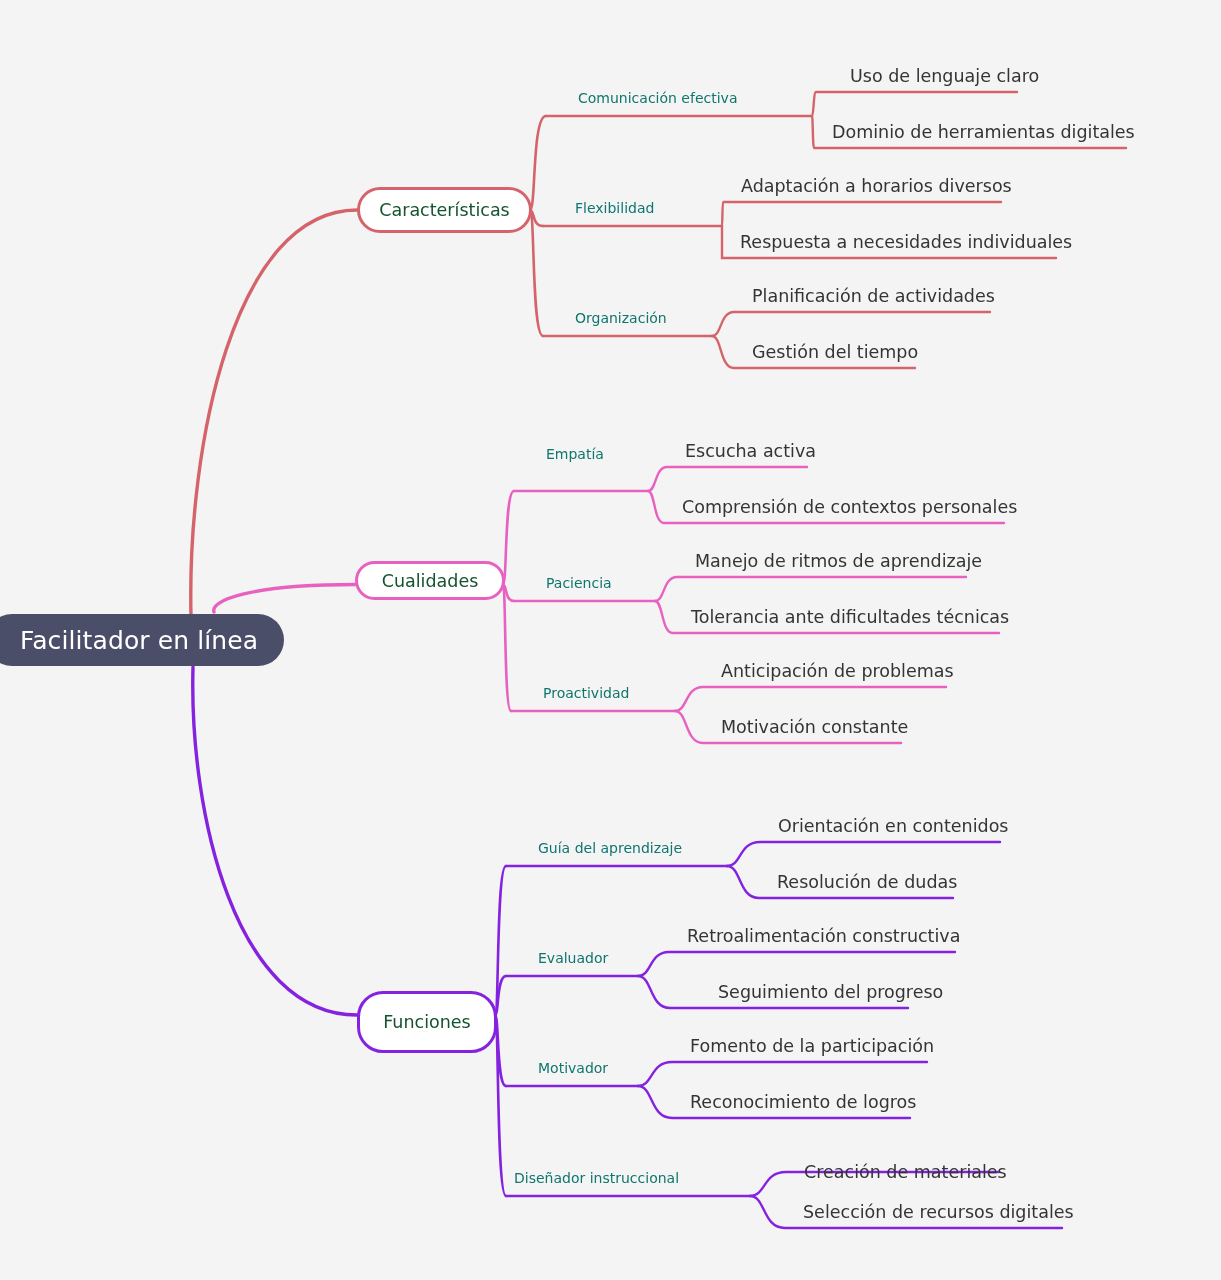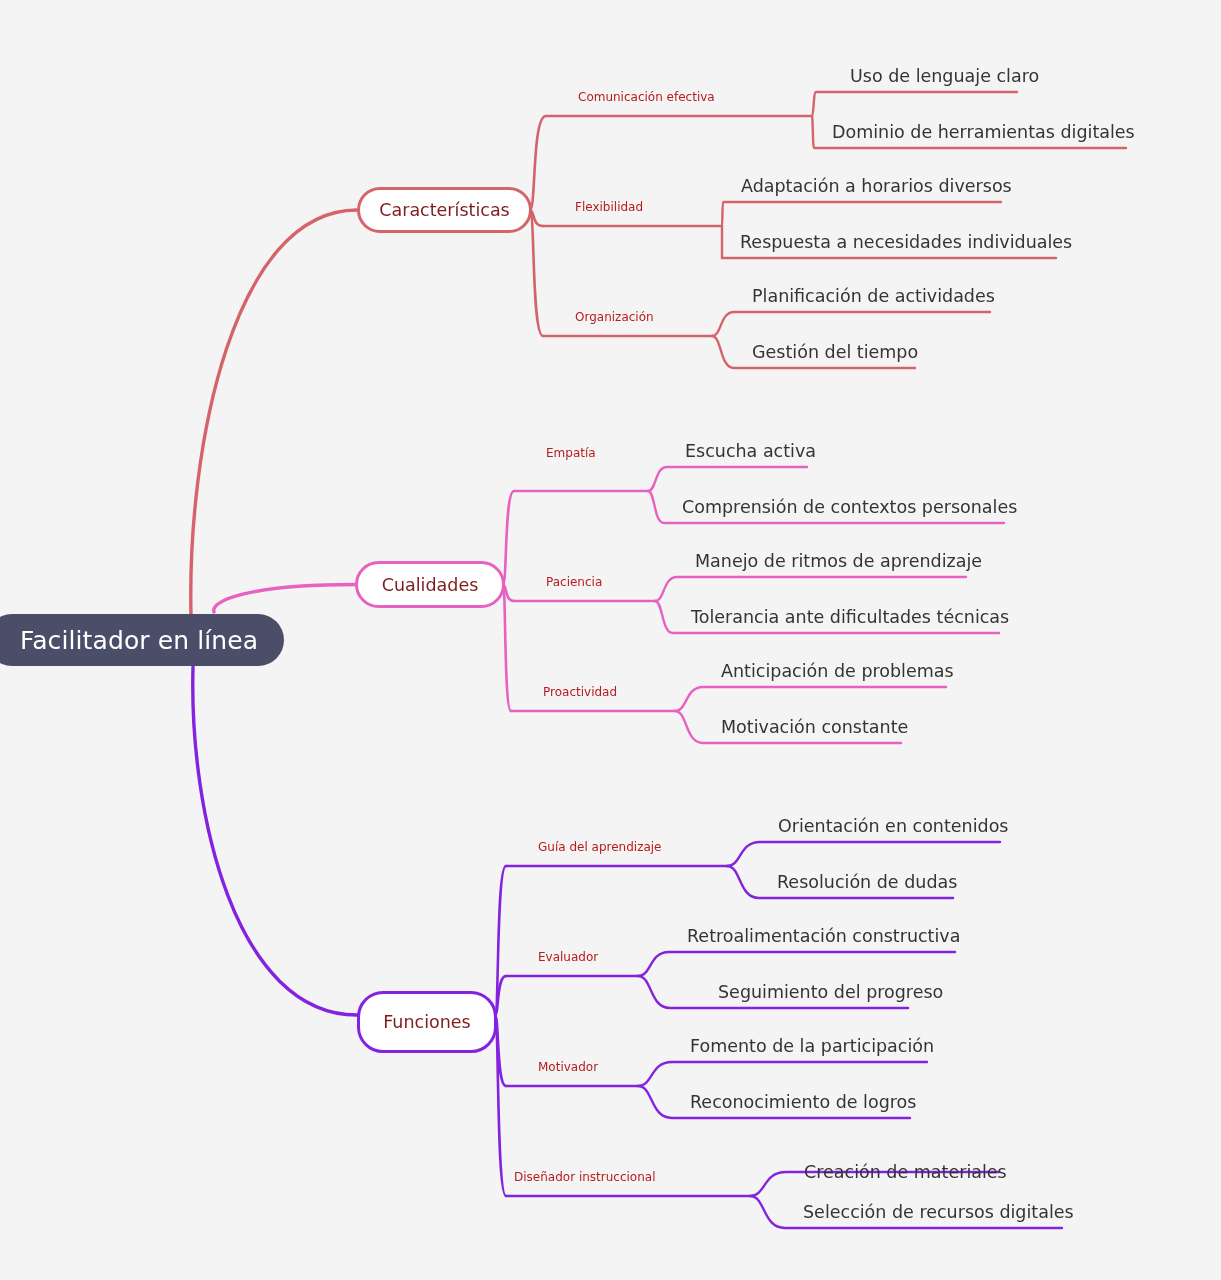--- a/index.html
+++ b/index.html
@@ -51,8 +51,8 @@
   }
   .label-sub {
     position: absolute;
-    color: #b91c1c;
-    font-size: 12px;
+    color: #0f766e;
+    font-size: 14px;
     white-space: nowrap;
     line-height: 1;
   }

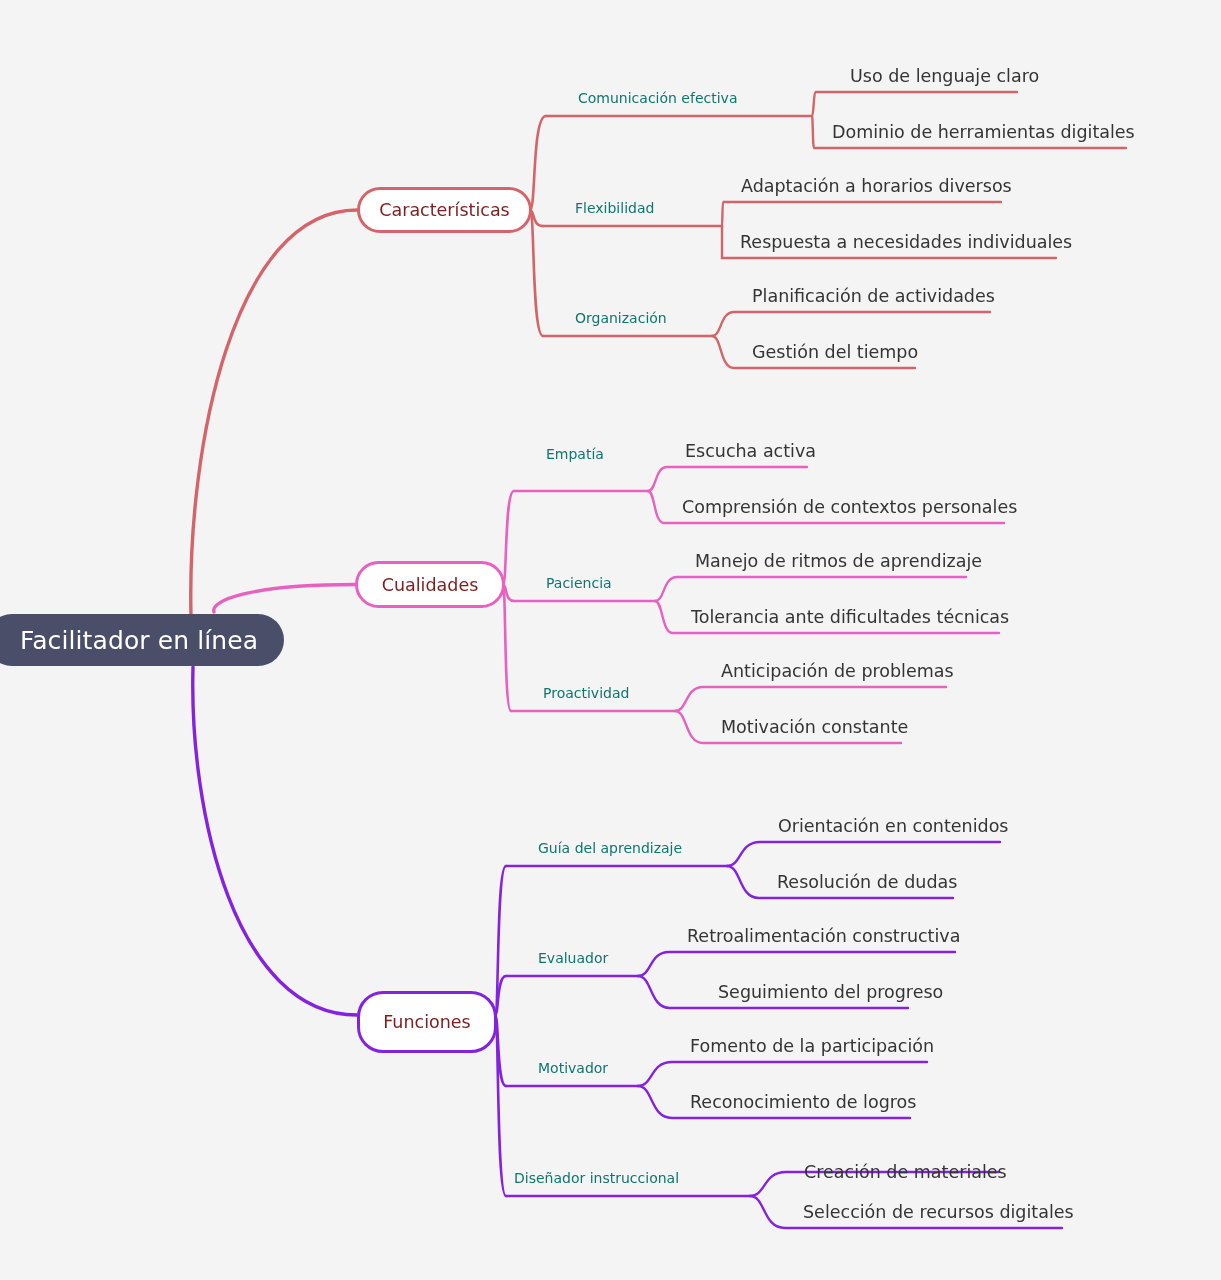--- a/index.html
+++ b/index.html
@@ -42,7 +42,7 @@
     justify-content: center;
     box-sizing: border-box;
     background: #ffffff;
-    color: #7f1d1d;
+    color: #14532d;
     border-style: solid;
     border-width: 3.2px;
     border-radius: 26px;

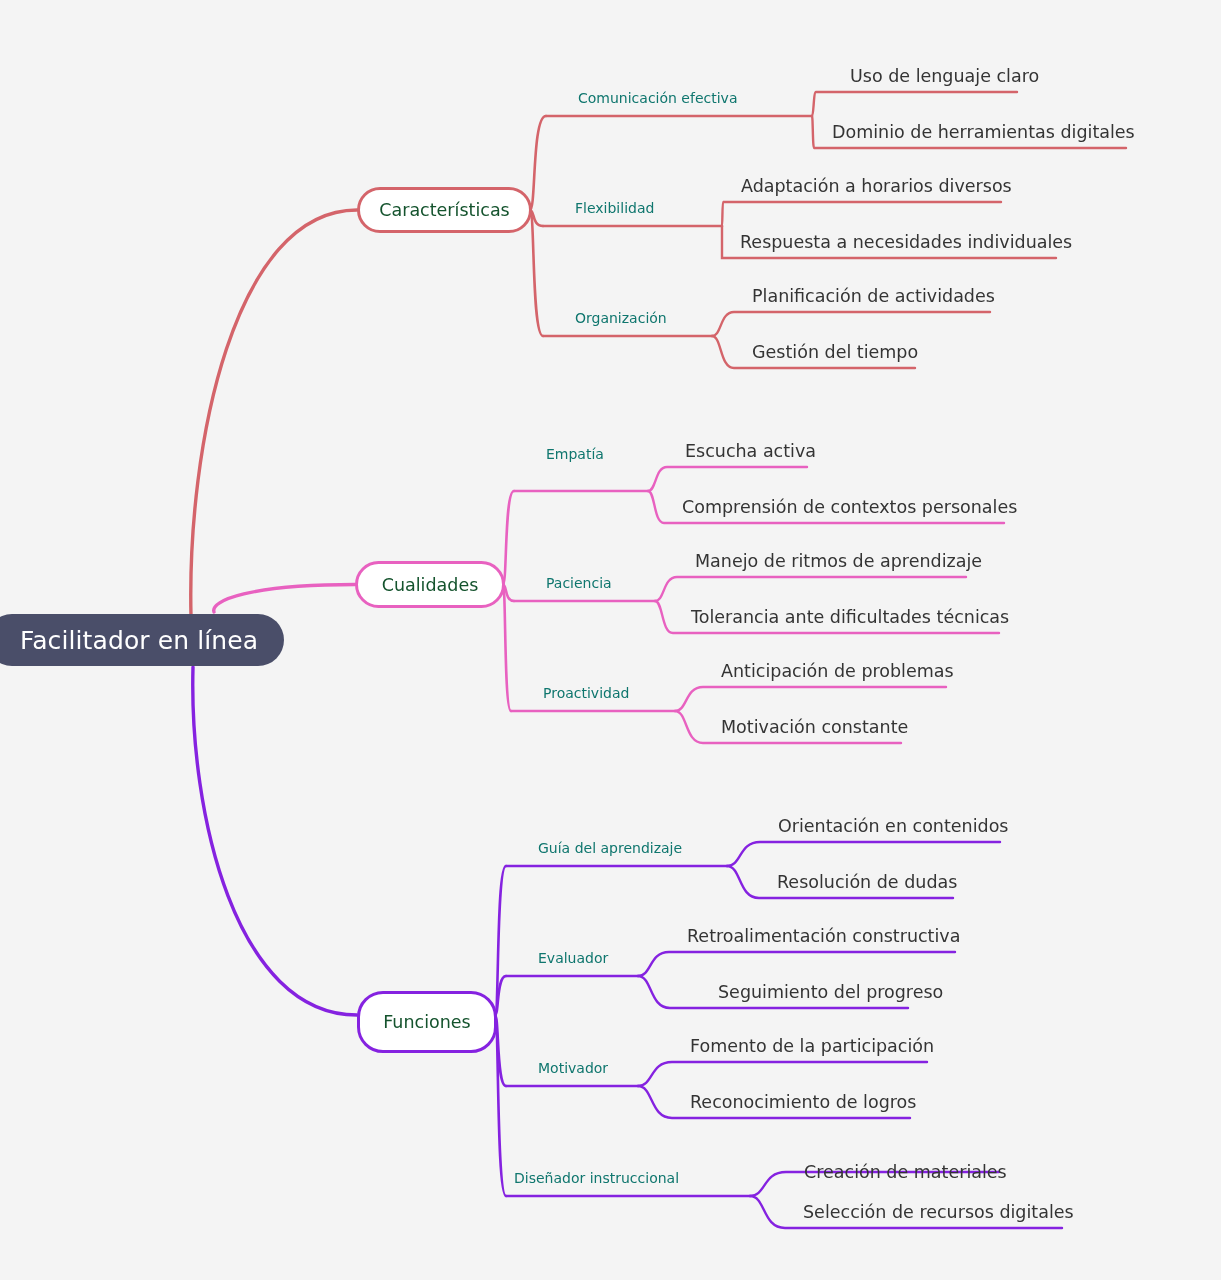--- a/index.html
+++ b/index.html
@@ -261,7 +261,7 @@
       <div class="label-sub" style="left: 575px; top: 311px;">Organización</div>
       <div class="label-leaf" style="left: 752px; top: 288px;">Planificación de actividades</div>
       <div class="label-leaf" style="left: 752px; top: 344px;">Gestión del tiempo</div>
-      <div class="node-branch" style="left: 355px; top: 561px; width: 150px; height: 47px; border-color: rgb(232, 97, 192);">
+      <div class="node-branch" style="left: 355px; top: 561px; width: 150px; height: 39px; border-color: rgb(232, 97, 192);">
         <span>Cualidades</span>
       </div>
       <div class="label-sub" style="left: 546px; top: 447px;">Empatía</div>

